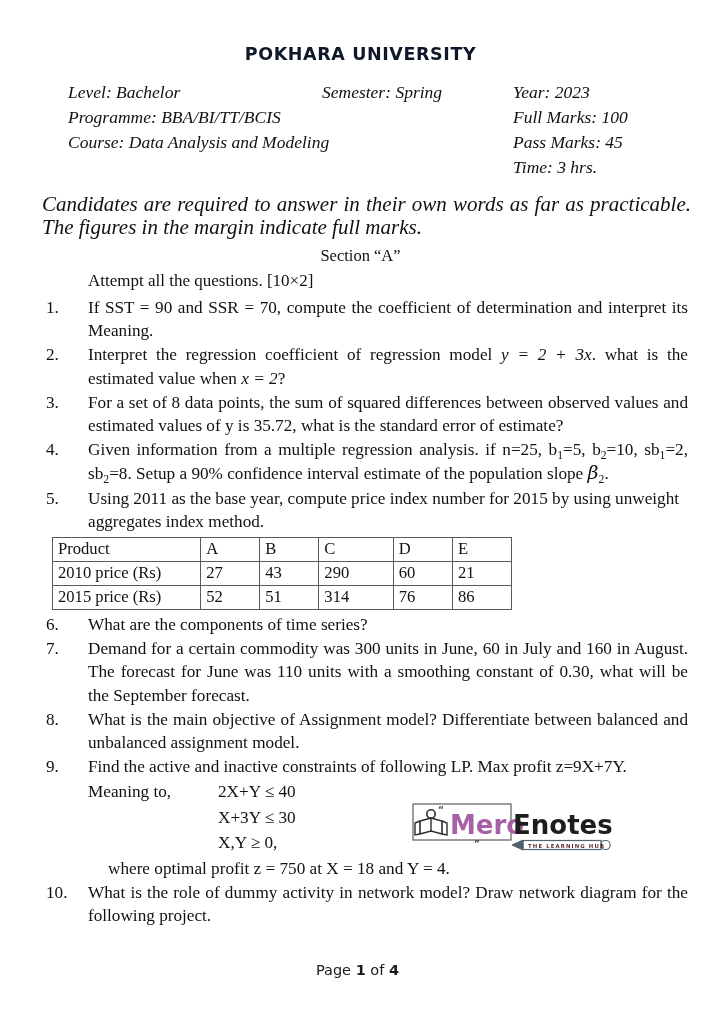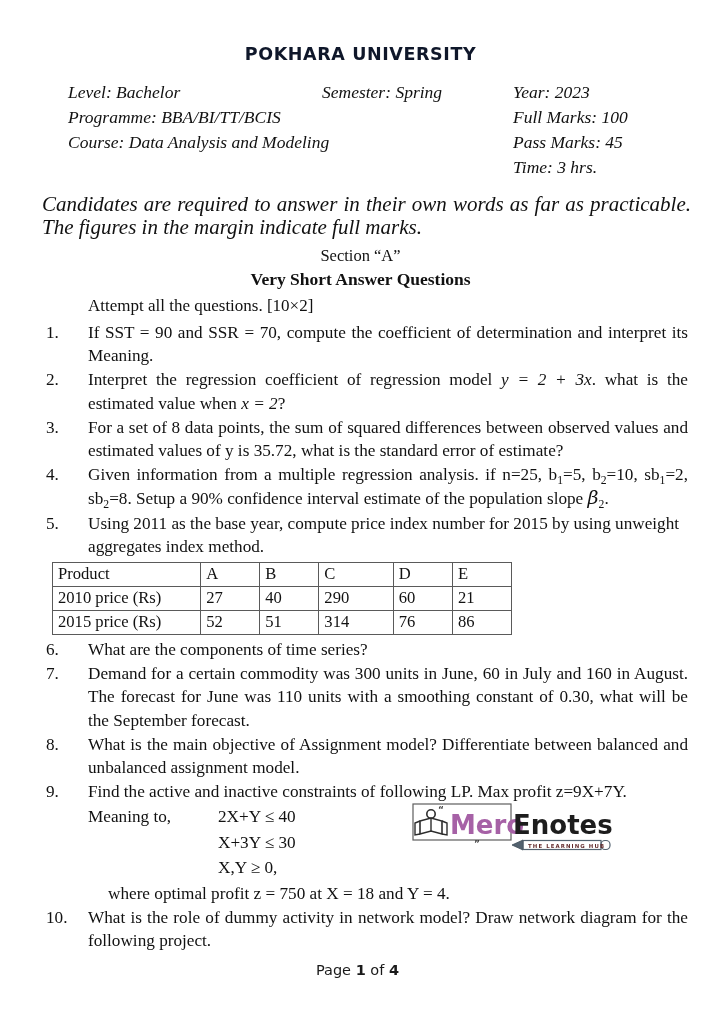--- a/index.html
+++ b/index.html
@@ -211,7 +211,6 @@
   <div class="note">Candidates are required to answer in their own words as far as practicable. The figures in the margin indicate full marks.</div>
 
   <div class="section-label">Section “A”</div>
-  <div class="section-heading">Very Short Answer Questions</div>
   <div class="attempt-line">Attempt all the questions. [10×2]</div>
 
   <div class="qlist">

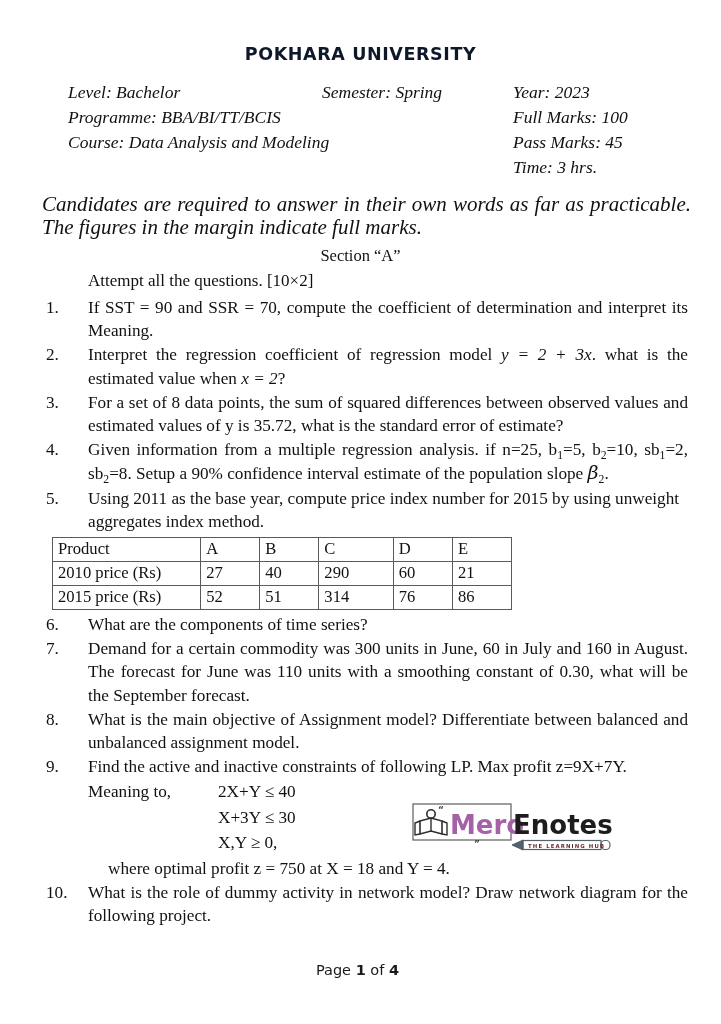--- a/index.html
+++ b/index.html
@@ -254,7 +254,7 @@
           <tr>
             <td class="label-col">2010 price (Rs)</td>
             <td class="data-col">27</td>
-            <td class="data-col">40</td>
+            <td class="data-col">43</td>
             <td class="data-col-wide">290</td>
             <td class="data-col">60</td>
             <td class="data-col">21</td>

